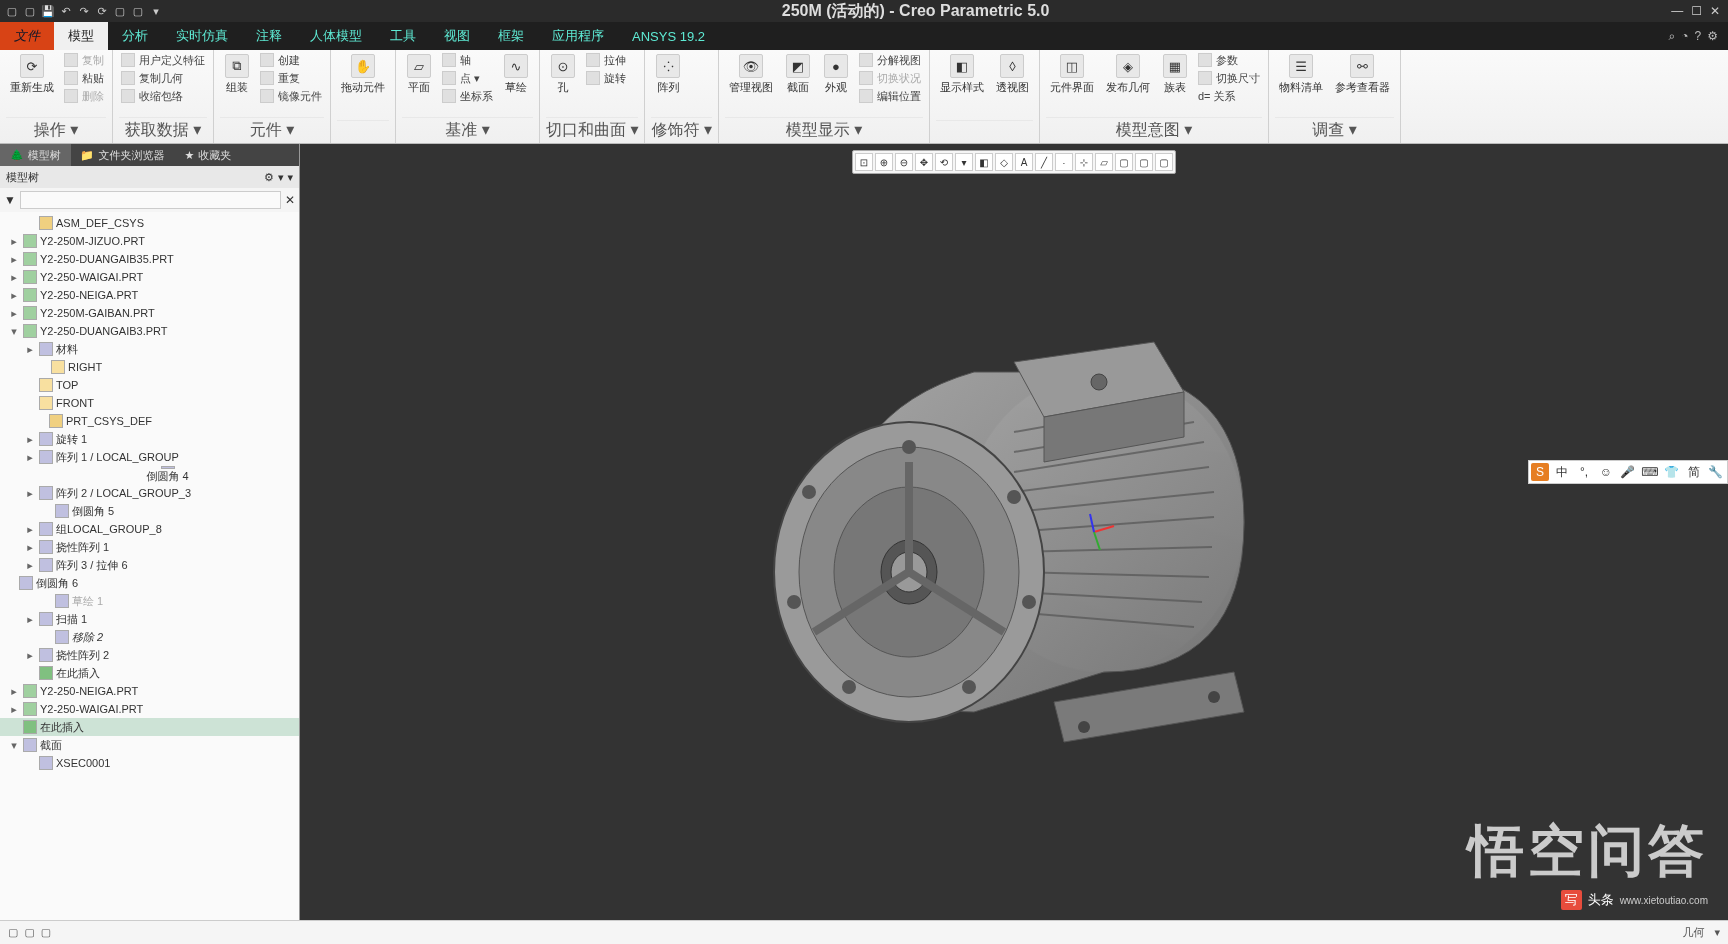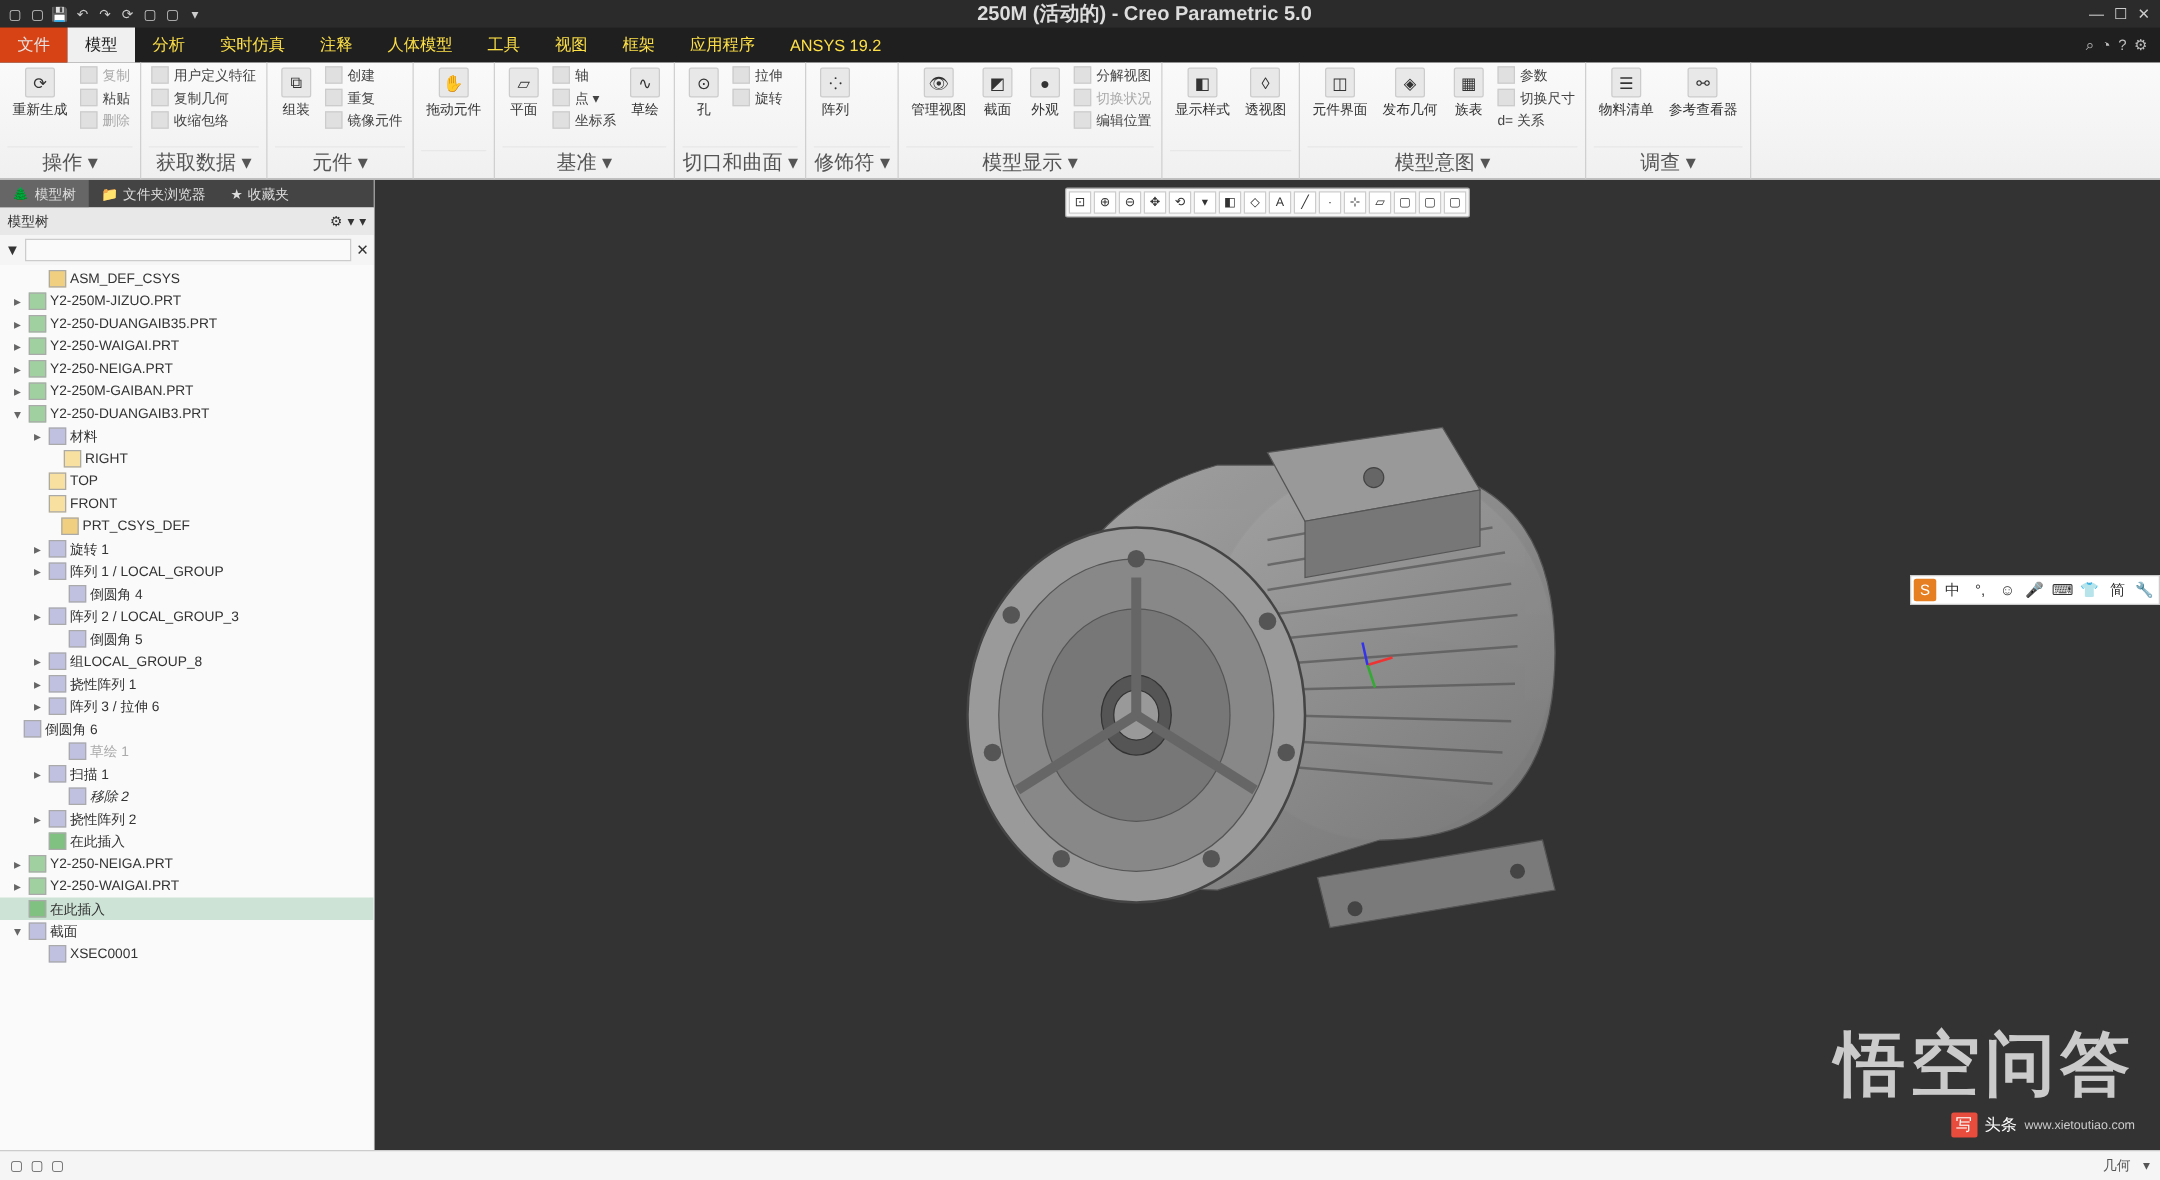--- a/index.html
+++ b/index.html
@@ -12,7 +12,7 @@
 .titlebar .winbtns span { cursor:pointer; }
 .menubar { height:28px; background:#1f1f1f; display:flex; align-items:stretch; }
 .menubar .tab { padding:0 14px; display:flex; align-items:center; color:#fde047; font-size:13px; cursor:pointer; }
-.menubar .tab.file { background:#d84315; color:#e5e5e5; }
+.menubar .tab.file { background:#d84315; color:#0f172a;font-style:italic; }
 .menubar .tab.active { background:#f0f0f0; color:#222; }
 .menubar .right-icons { margin-left:auto; display:flex; align-items:center; gap:6px; padding-right:10px; color:#bbb; }
 .ribbon { height:94px; background:linear-gradient(#fafafa,#f0f0f0); border-bottom:1px solid #bbb; display:flex; }

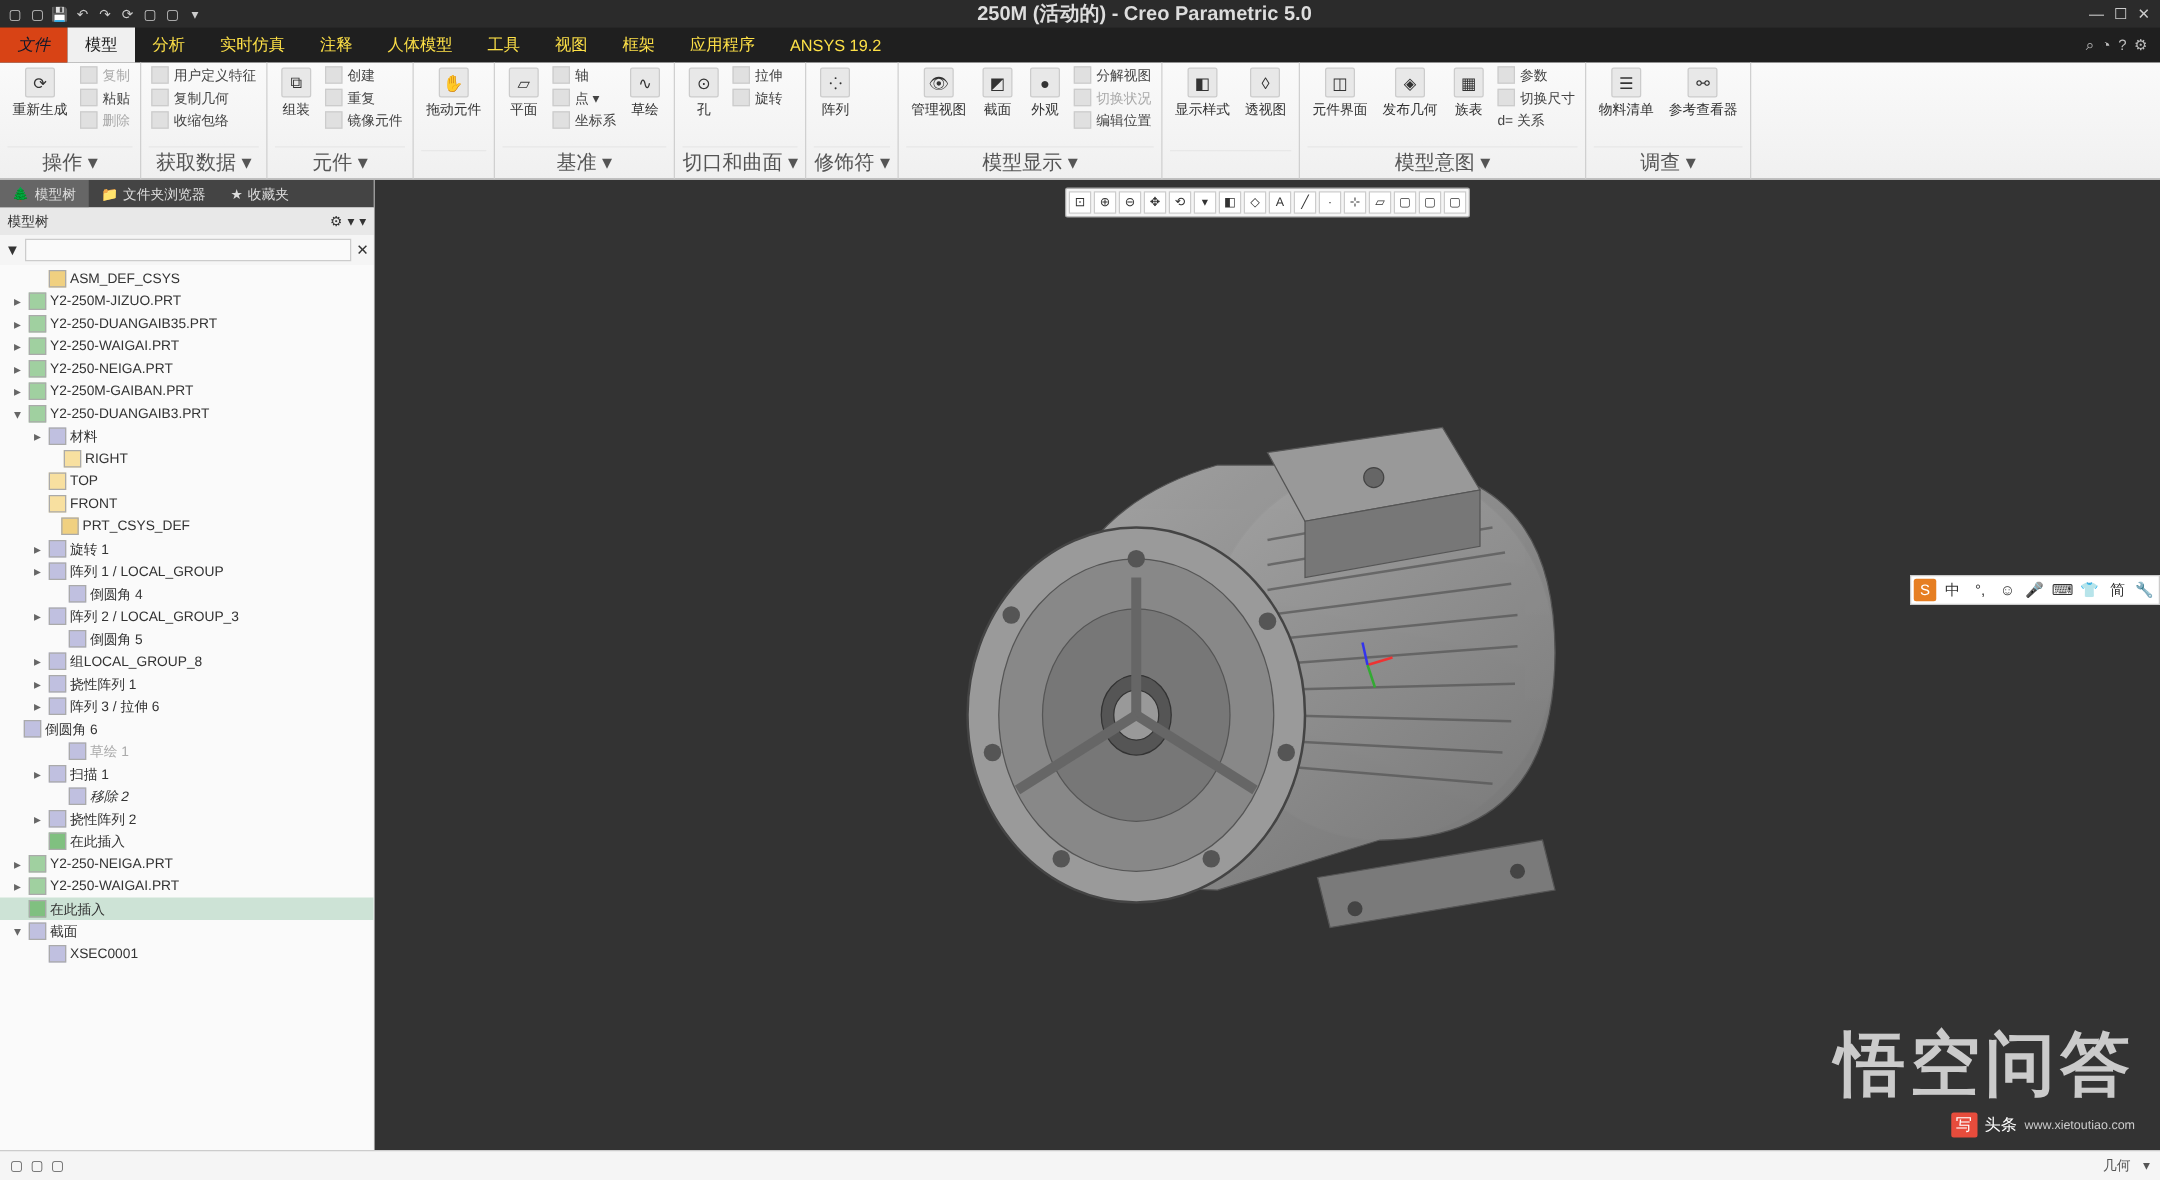--- a/index.html
+++ b/index.html
@@ -11,7 +11,7 @@
 .titlebar .winbtns { display:flex; gap:8px; padding:0 8px; }
 .titlebar .winbtns span { cursor:pointer; }
 .menubar { height:28px; background:#1f1f1f; display:flex; align-items:stretch; }
-.menubar .tab { padding:0 14px; display:flex; align-items:center; color:#fde047; font-size:13px; cursor:pointer; }
+.menubar .tab { padding:0 14px; display:flex; align-items:center; color:#5eead4; font-size:13px; cursor:pointer; }
 .menubar .tab.file { background:#d84315; color:#0f172a;font-style:italic; }
 .menubar .tab.active { background:#f0f0f0; color:#222; }
 .menubar .right-icons { margin-left:auto; display:flex; align-items:center; gap:6px; padding-right:10px; color:#bbb; }

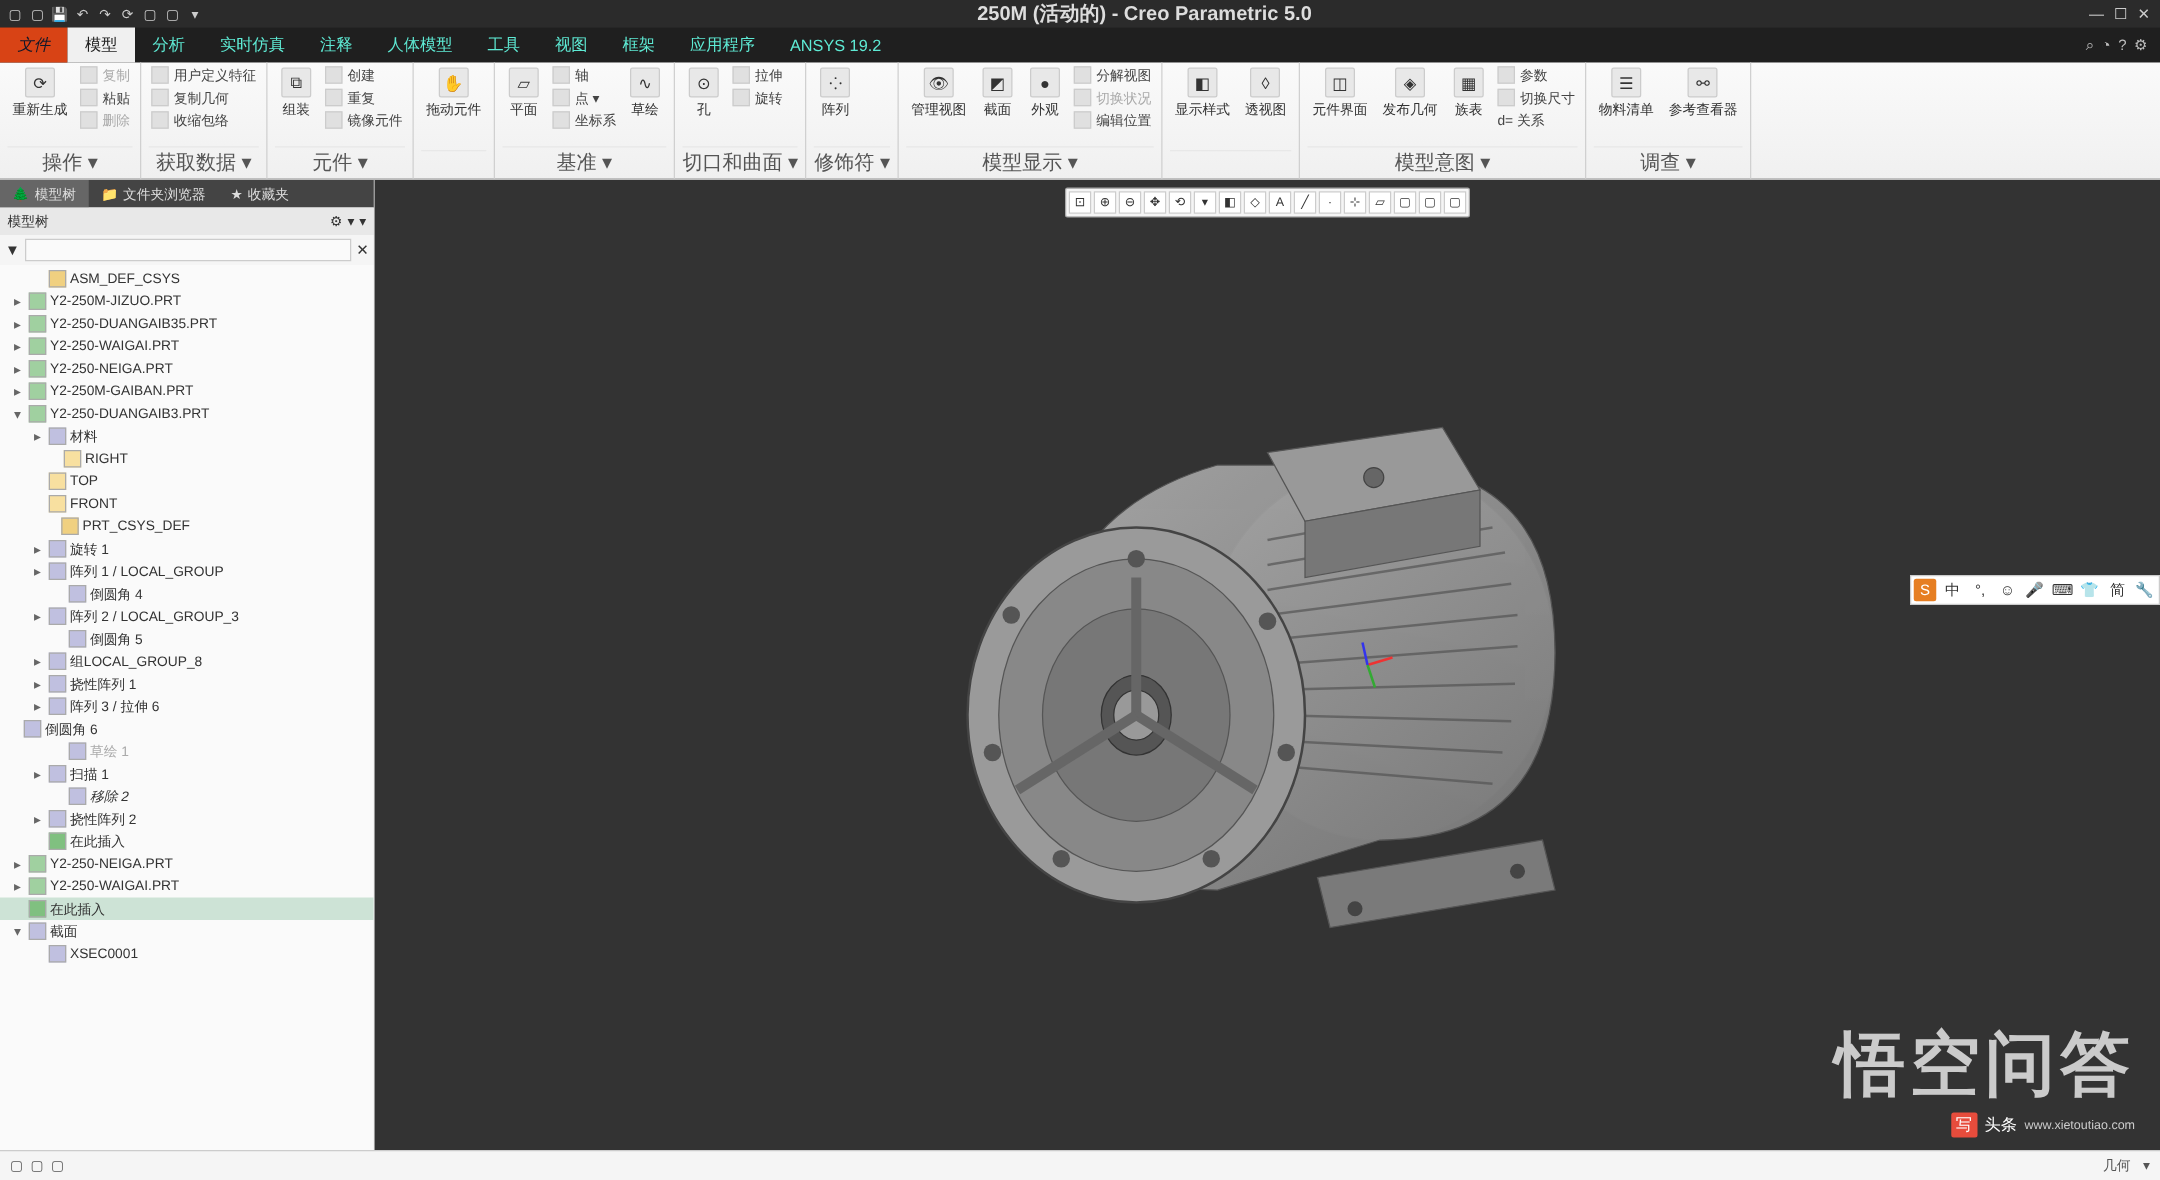--- a/index.html
+++ b/index.html
@@ -422,7 +422,7 @@
           <span class="tico feat"></span>
           <span>阵列 1 / LOCAL_GROUP</span>
         </div>
-        <div class="tree-item" style="padding-left: 40px;">
+        <div class="tree-item" style="padding-left: 40px; flex-direction: column;">
           <span class="exp"></span>
           <span class="tico feat"></span>
           <span>倒圆角 4</span>

